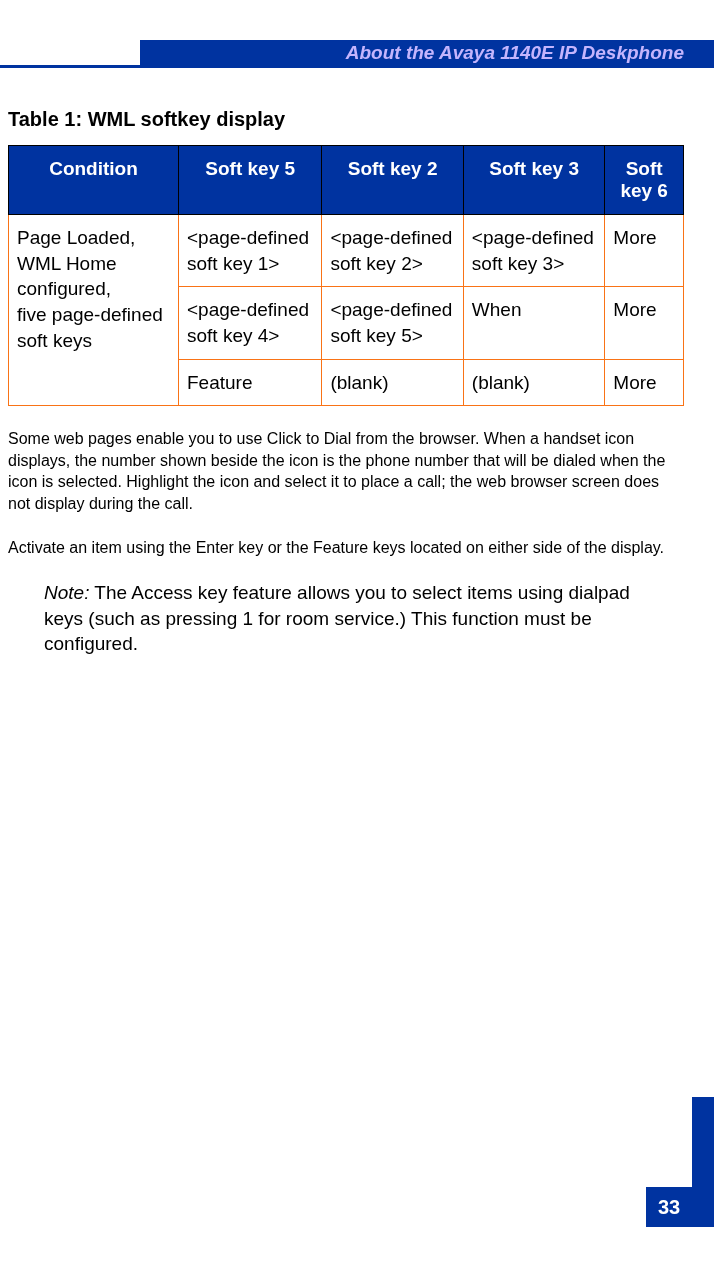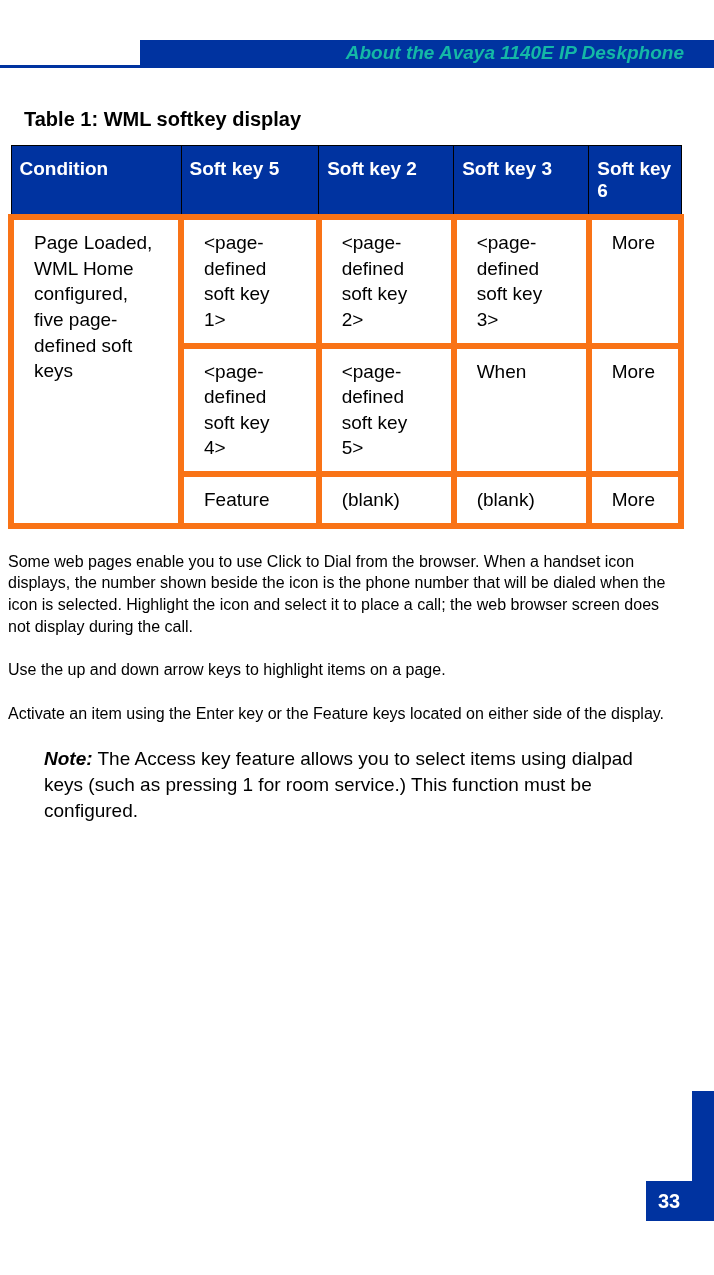--- a/index.html
+++ b/index.html
@@ -25,7 +25,7 @@
     flex: 1;
     height: 28px;
     background: #0033a0;
-    color: #14b8a6;
+    color: #c4b5fd;
     font-weight: bold;
     font-style: italic;
     font-size: 19px;

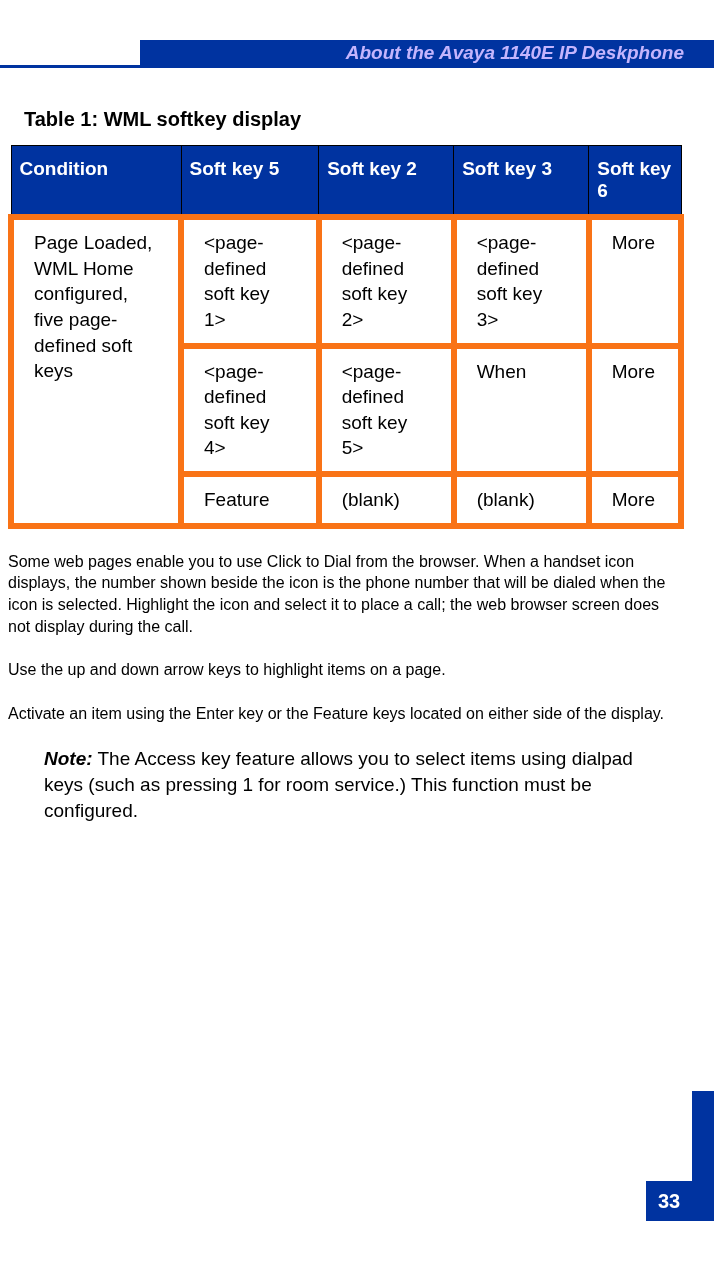--- a/index.html
+++ b/index.html
@@ -42,7 +42,6 @@
     font-weight: bold;
     font-size: 20px;
     margin-bottom: 14px;
-    margin-left: 16px;
   }
   table {
     border-collapse: collapse;

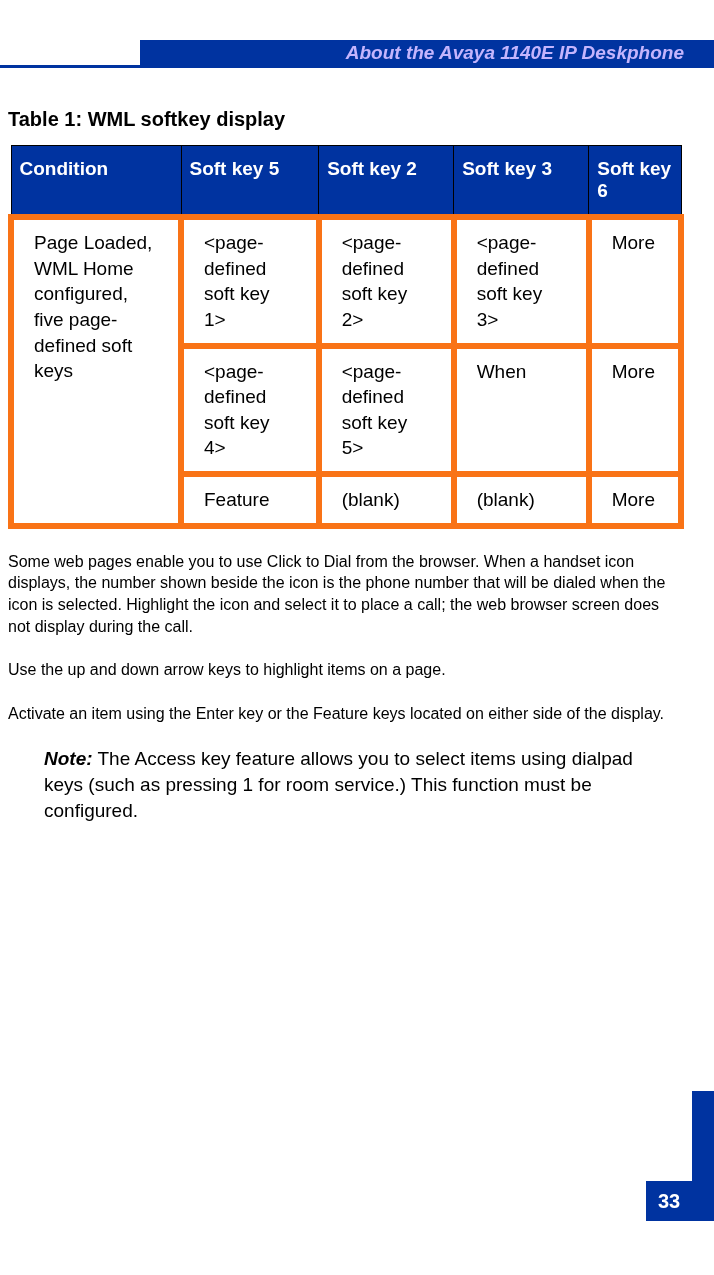--- a/index.html
+++ b/index.html
@@ -52,7 +52,7 @@
     background: #0033a0;
     color: #ffffff;
     font-weight: bold;
-    text-align: left;
+    text-align: center;
     padding: 12px 8px;
     border: 1px solid #000000;
     vertical-align: top;

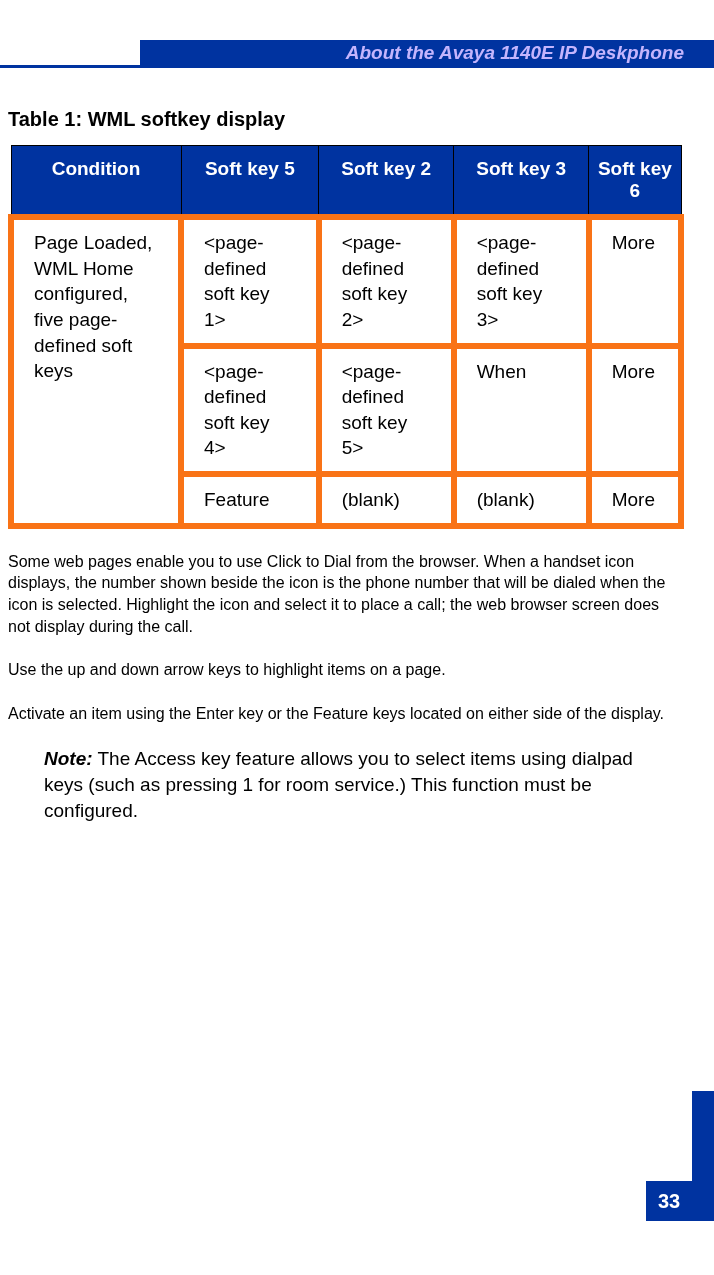--- a/index.html
+++ b/index.html
@@ -58,8 +58,8 @@
     vertical-align: top;
   }
   td {
-    border: 6px solid #f97316;
-    padding: 10px 20px;
+    border: 1px solid #f97316;
+    padding: 10px 8px;
     vertical-align: top;
     line-height: 1.35;
   }

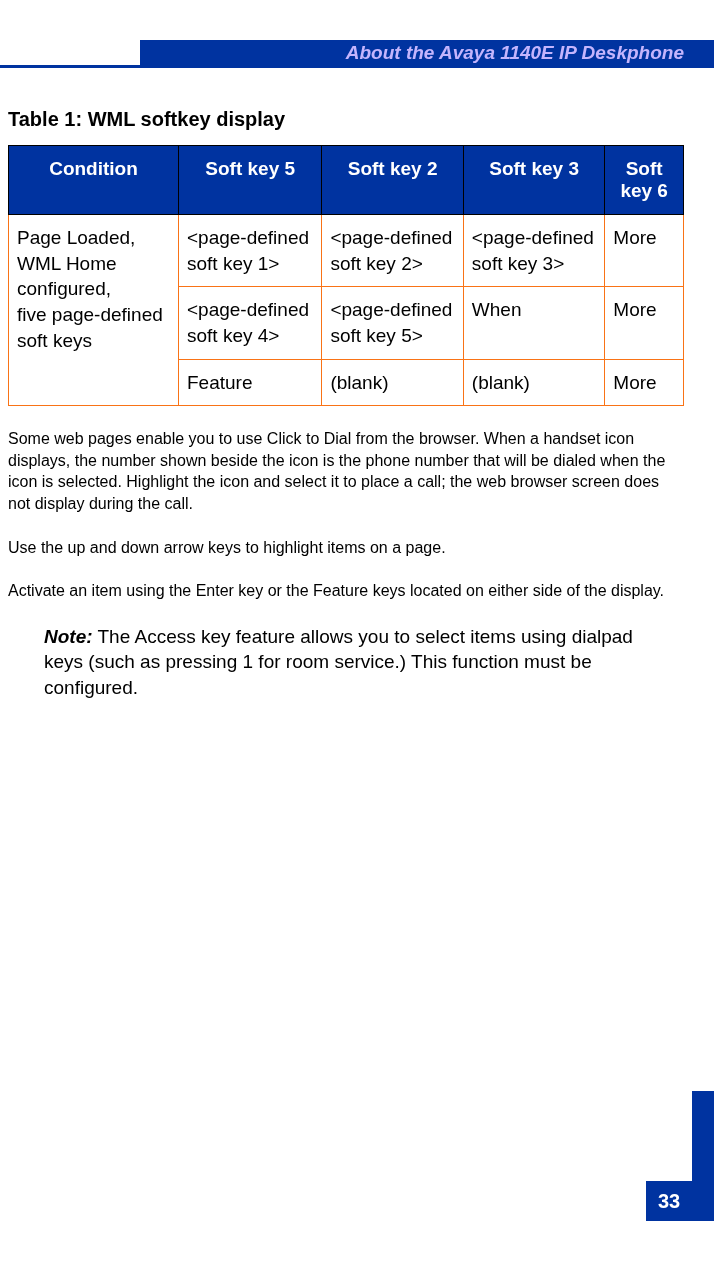--- a/index.html
+++ b/index.html
@@ -150,7 +150,6 @@
   </table>
 
   <p class="para">Some web pages enable you to use Click to Dial from the browser. When a handset icon displays, the number shown beside the icon is the phone number that will be dialed when the icon is selected. Highlight the icon and select it to place a call; the web browser screen does not display during the call.</p>
-  <p class="para">Use the up and down arrow keys to highlight items on a page.</p>
   <p class="para">Activate an item using the Enter key or the Feature keys located on either side of the display.</p>
 
   <p class="note">

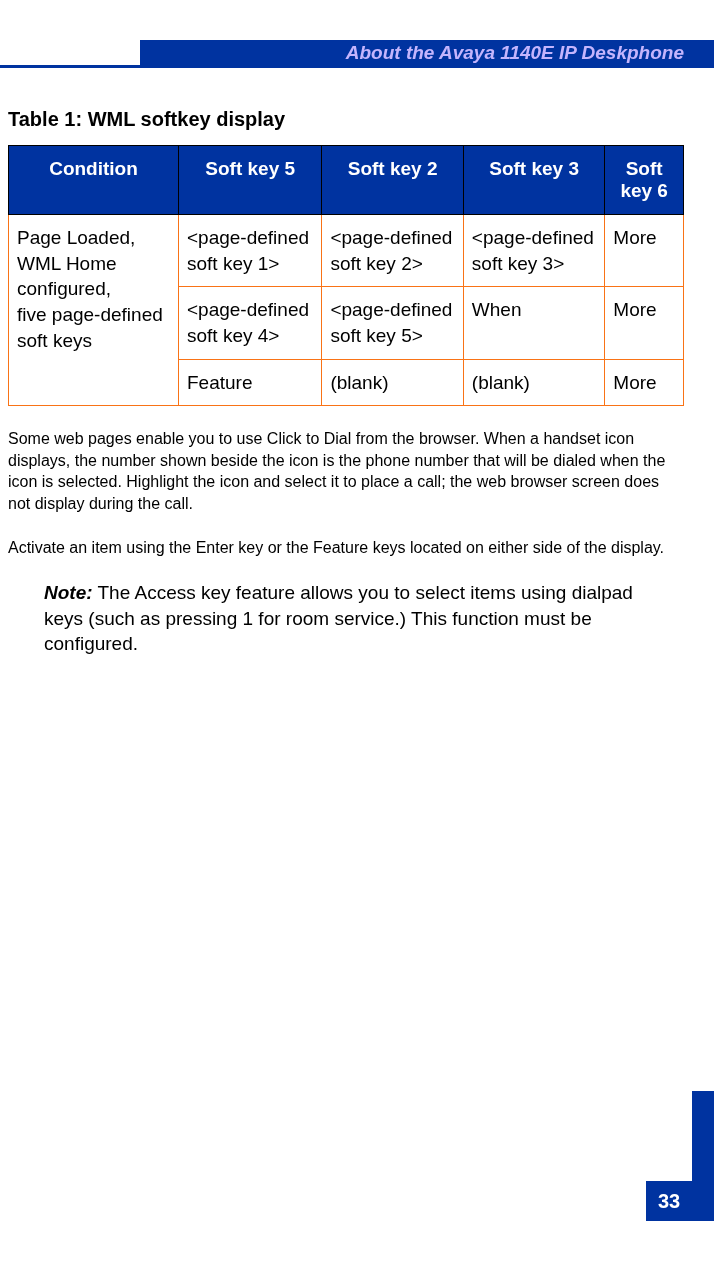--- a/index.html
+++ b/index.html
@@ -76,7 +76,7 @@
     padding-right: 20px;
   }
   .note-label {
-    font-weight: bold;
+    font-weight: normal;
     font-style: italic;
   }
   .footer {

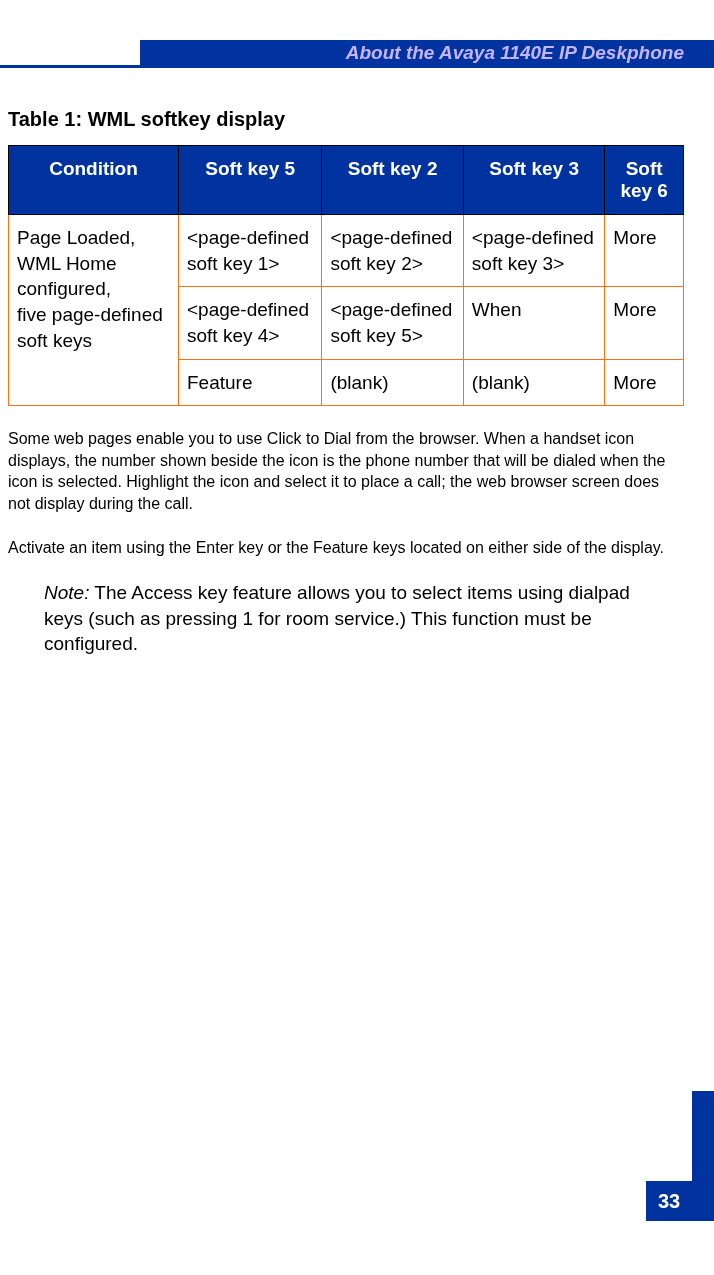--- a/index.html
+++ b/index.html
@@ -81,7 +81,7 @@
   }
   .footer {
     position: absolute;
-    bottom: 54px;
+    bottom: 48px;
     right: 0;
     display: flex;
     align-items: flex-end;

